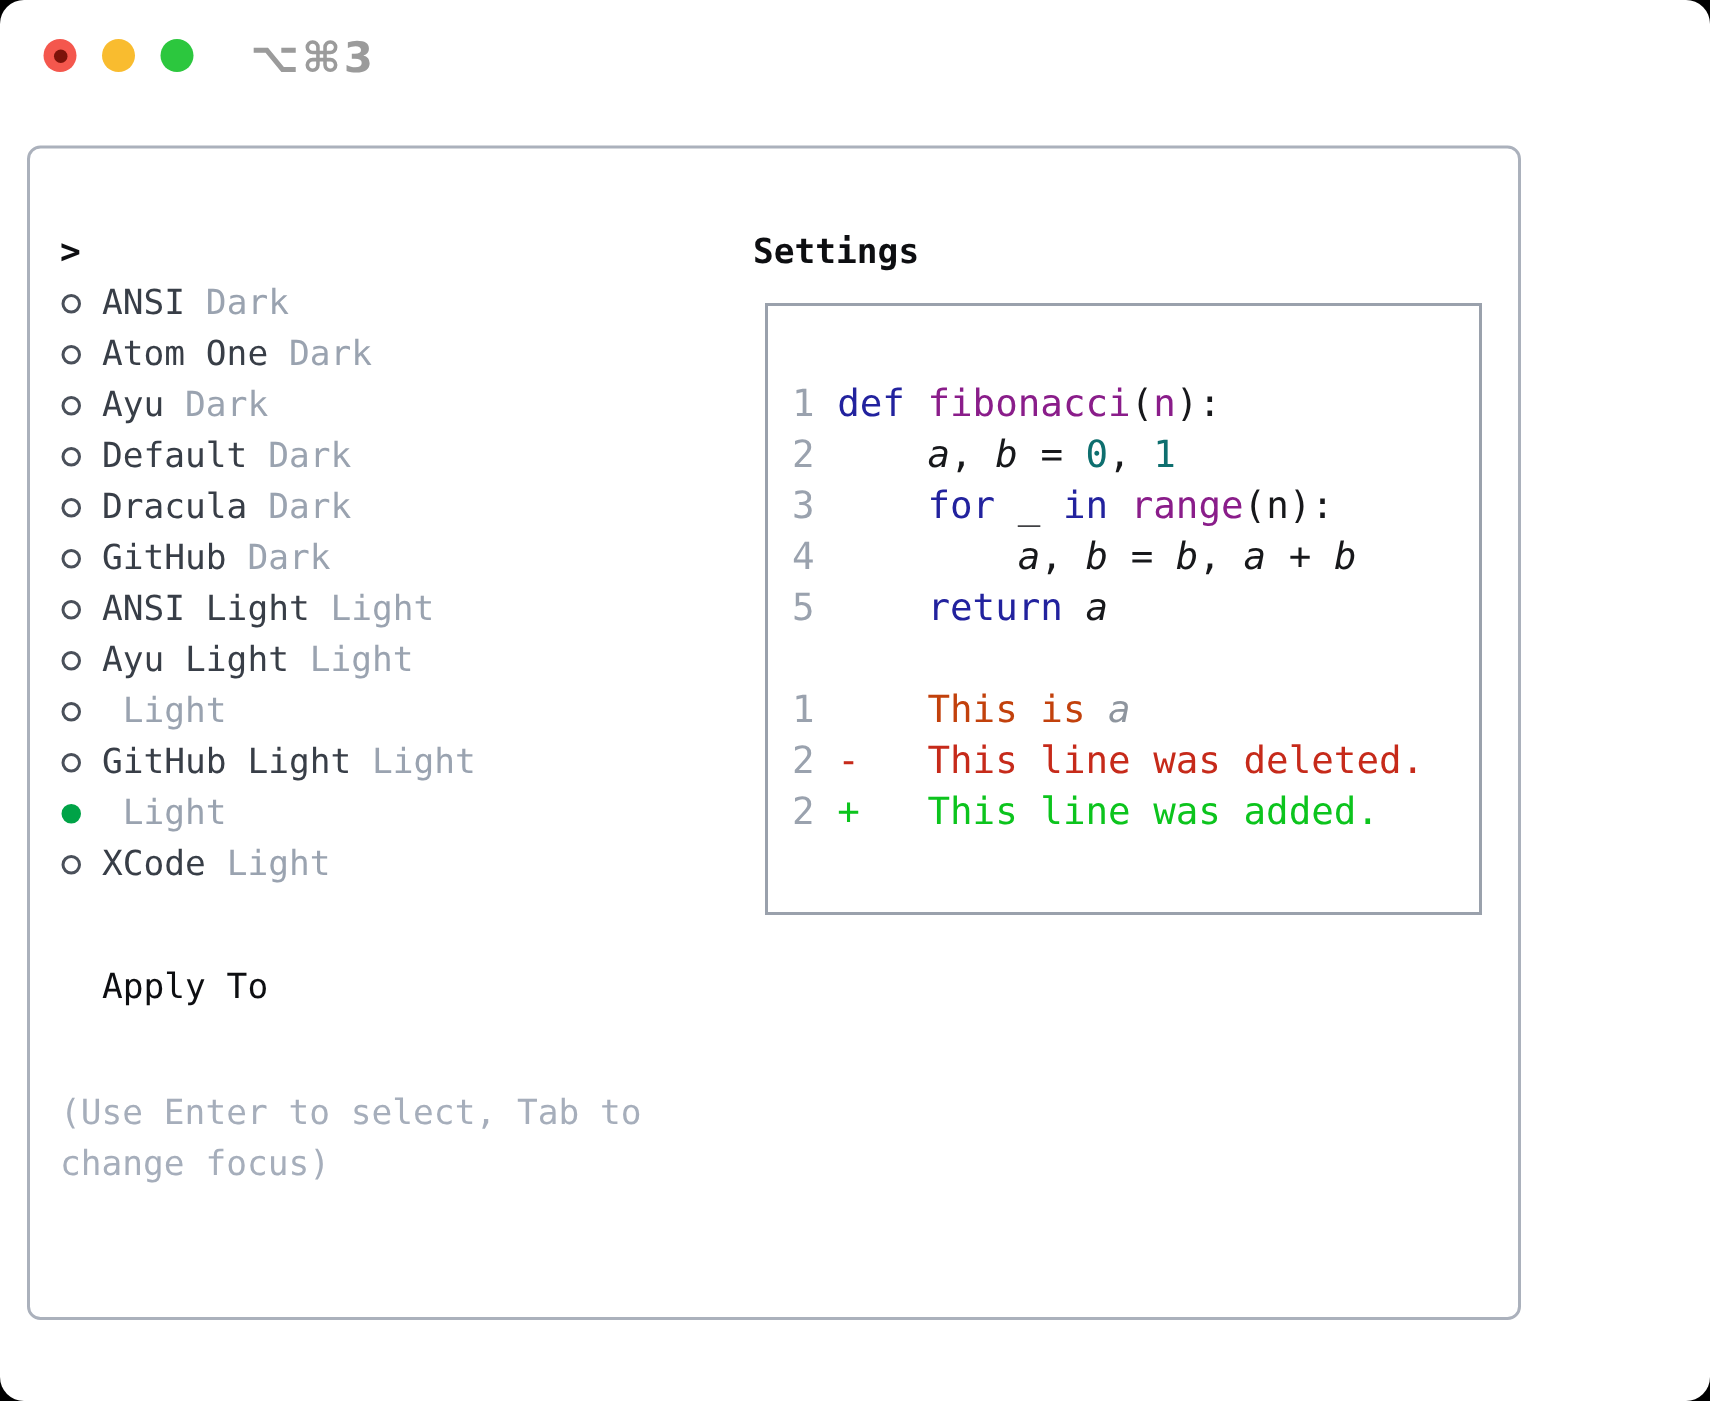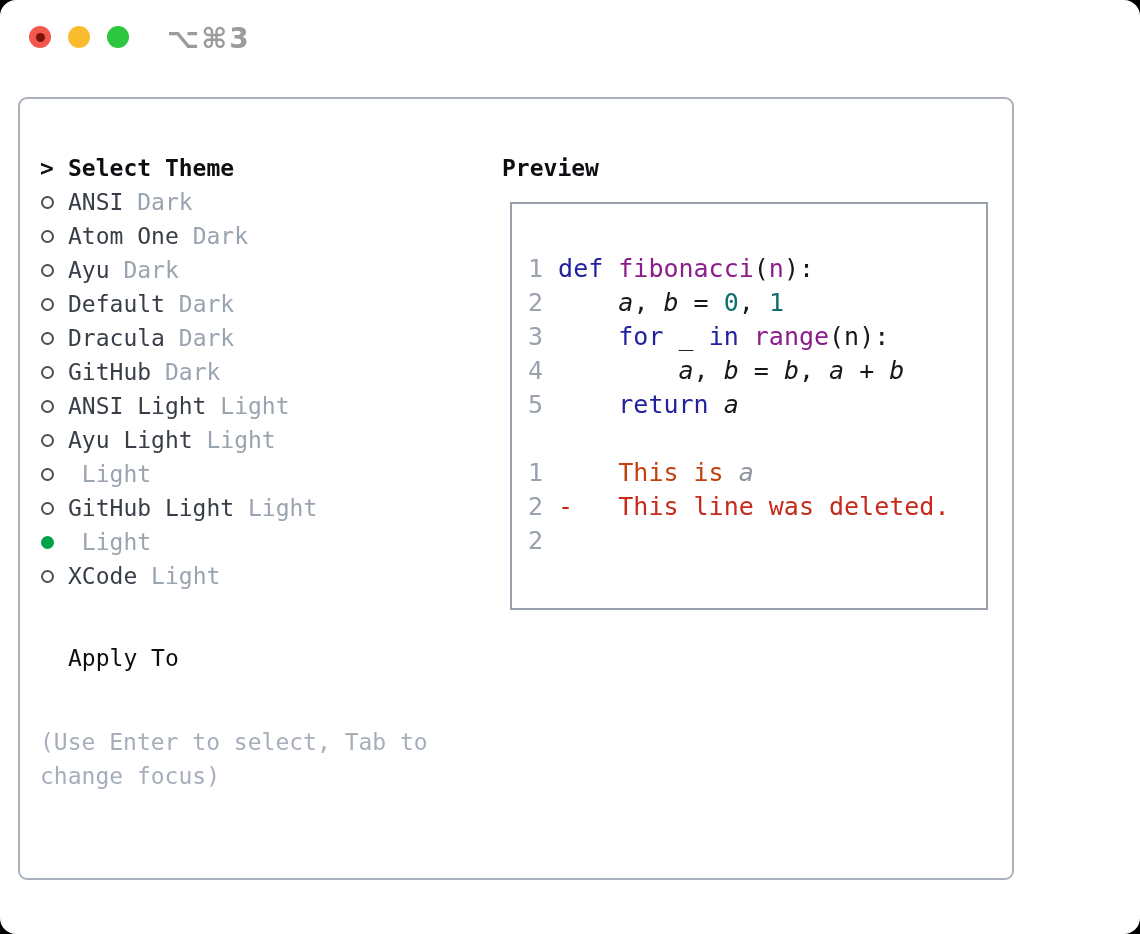--- a/index.html
+++ b/index.html
@@ -75,7 +75,7 @@
 
     <div class="left-col">
       <div class="row hdr">
-        <span class="pfx">&gt;</span><span>Select Theme</span>
+        <span class="pfx">&gt;</span>
       </div>
       <div id="theme-list">
           <div class="row item"><span class="pfx"><span class="dot"></span></span><span class="name">ANSI</span><span class="tag"> Dark</span></div>

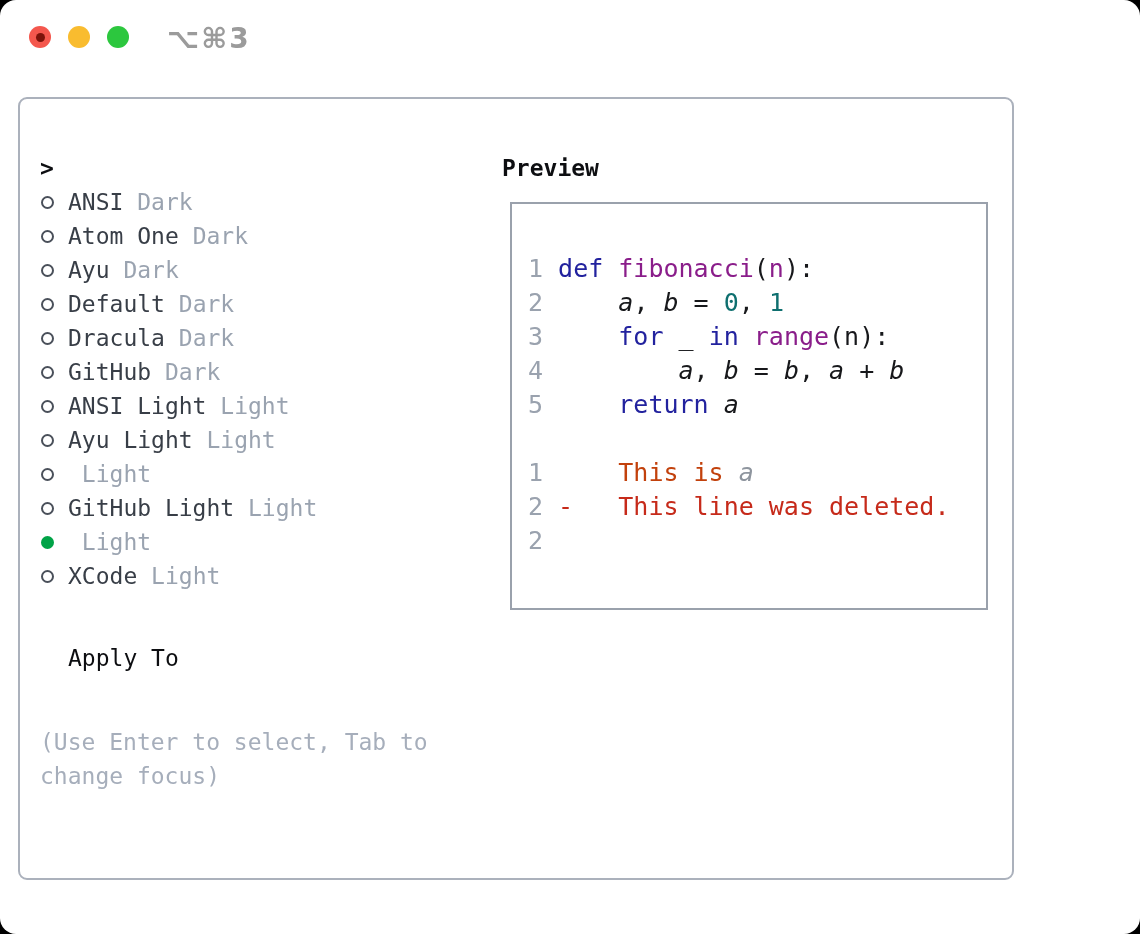--- a/index.html
+++ b/index.html
@@ -104,7 +104,7 @@
       </div>
     </div>
 
-    <div class="preview-title">Preview</div>
+    <div class="preview-title">Settings</div>
 
     <div class="preview-box">
       <div id="code-area">

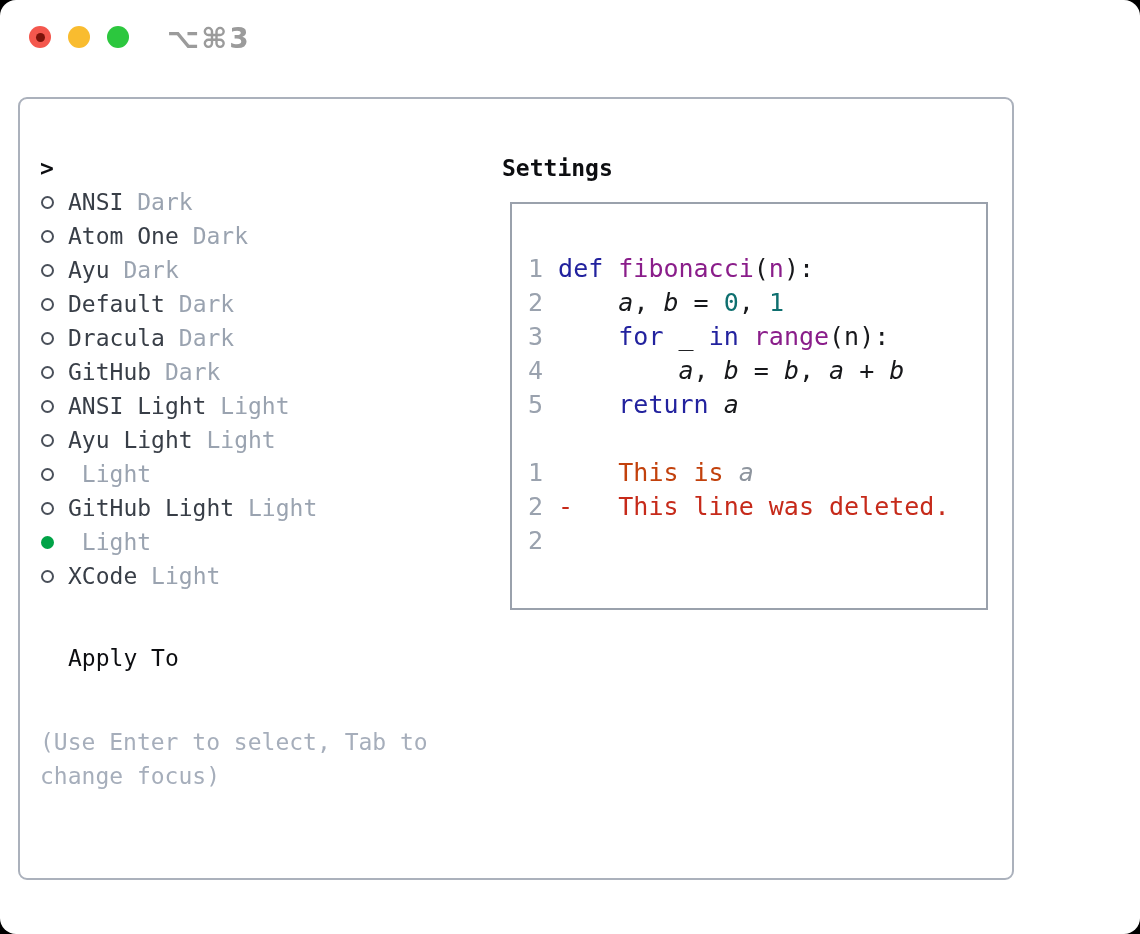--- a/index.html
+++ b/index.html
@@ -116,7 +116,7 @@
           <div class="crow"><span class="ln"></span></div>
           <div class="crow"><span class="ln">1</span><span class="tk-ctx">    This is </span><span class="tk-ctxv">a</span></div>
           <div class="crow"><span class="ln">2</span><span class="tk-del">-   This line was deleted.</span></div>
-          <div class="crow"><span class="ln">2</span></div>
+          <div class="crow"><span class="ln">2</span><span class="tk-add">+   This line was added.</span></div>
         </div>
     </div>
 

